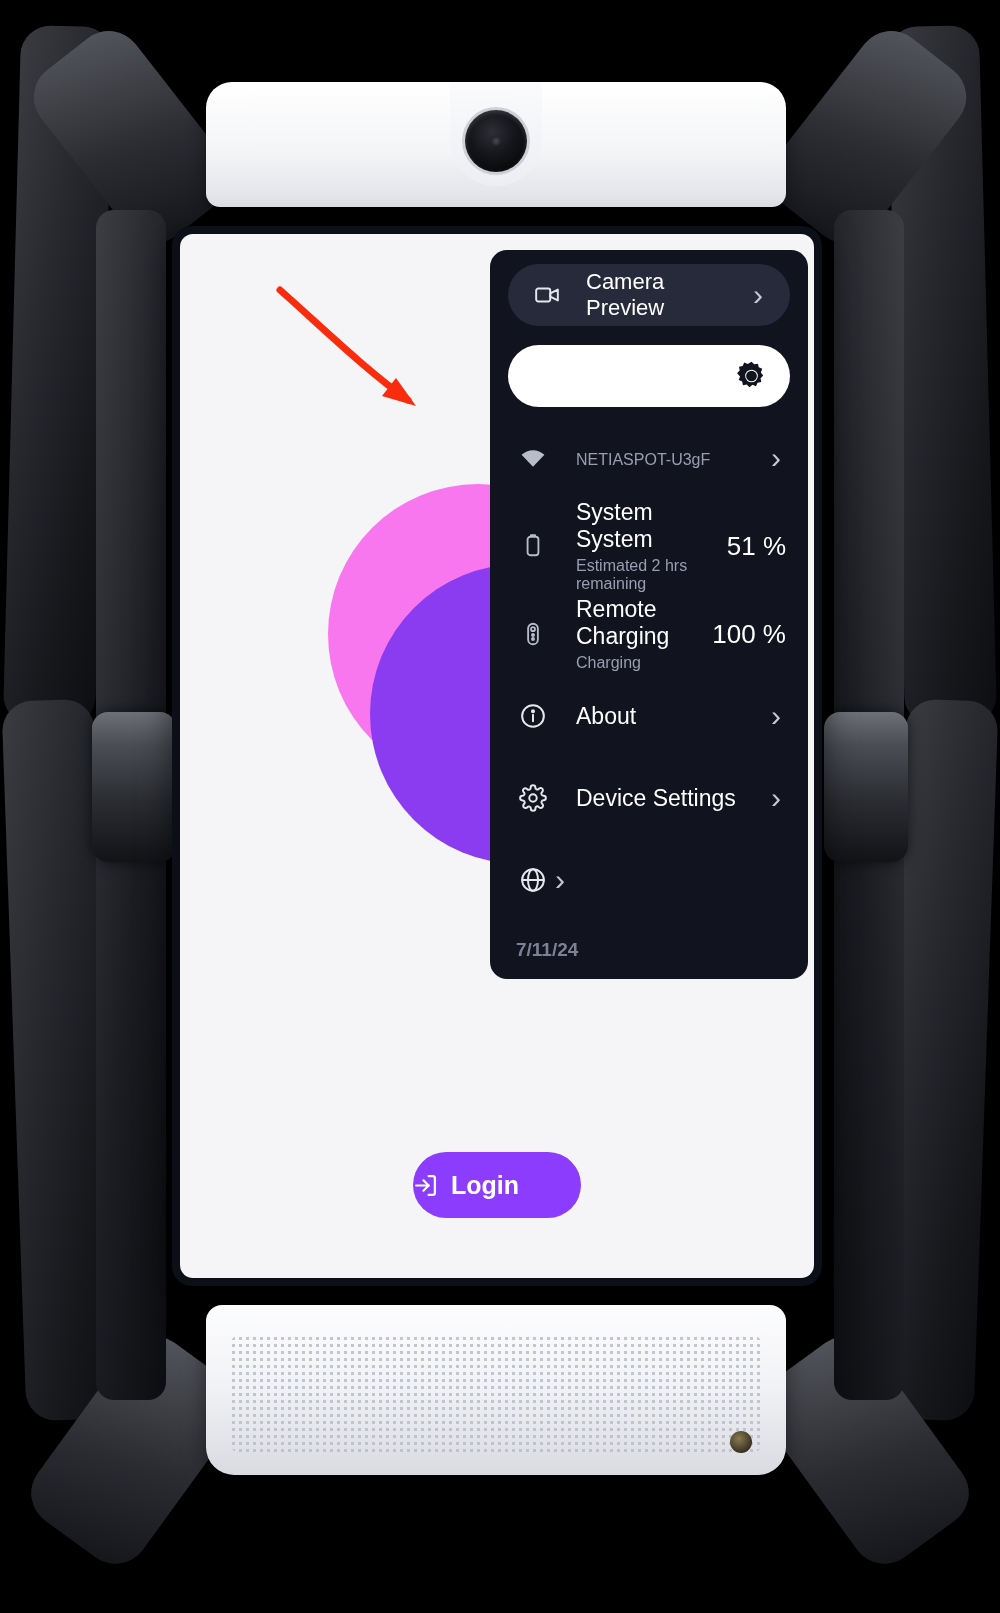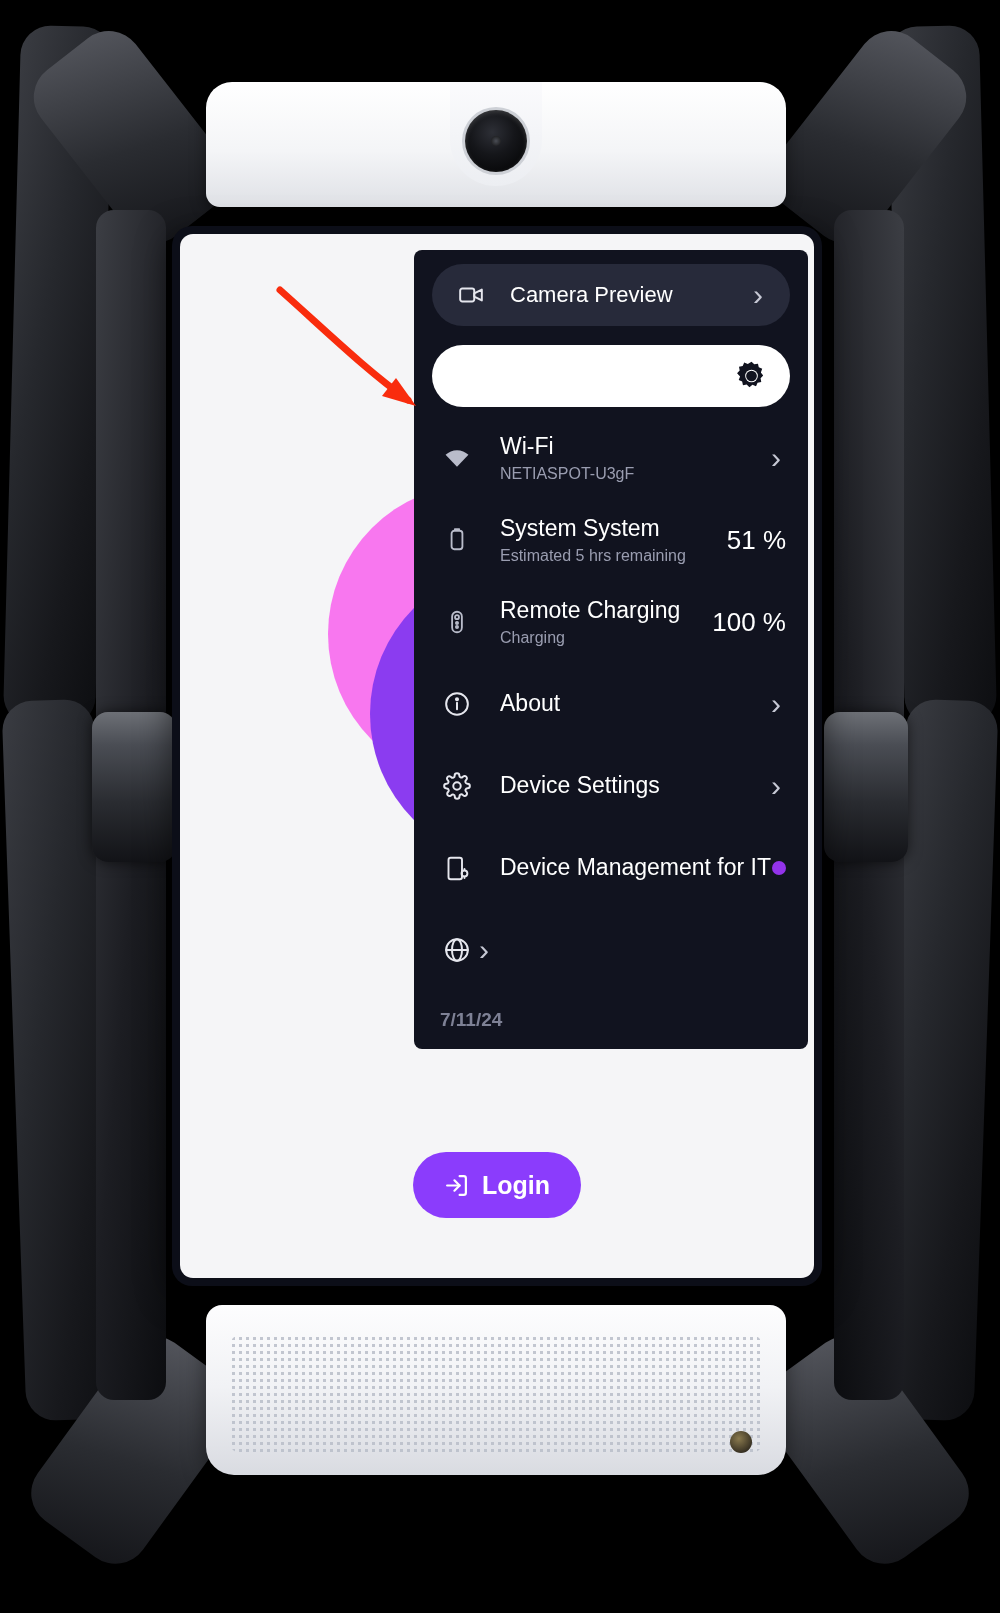--- a/index.html
+++ b/index.html
@@ -88,8 +88,8 @@
                  font-family:"Liberation Sans", sans-serif; }
 
   
-  #settings-panel{ position:absolute; right:6px; top:16px; width:394px;
-                   background:#11131f; border-radius:8px; padding:14px 0 12px; }
+  #settings-panel{ position:absolute; right:6px; top:16px; width:318px;
+                   background:#11131f; border-radius:17px; padding:14px 0 12px; }
 
   .cam-pill{ display:flex; align-items:center; margin:0 18px; height:62px;
              background:#272a3a; border-radius:31px; padding:0 22px 0 26px; cursor:pointer; }

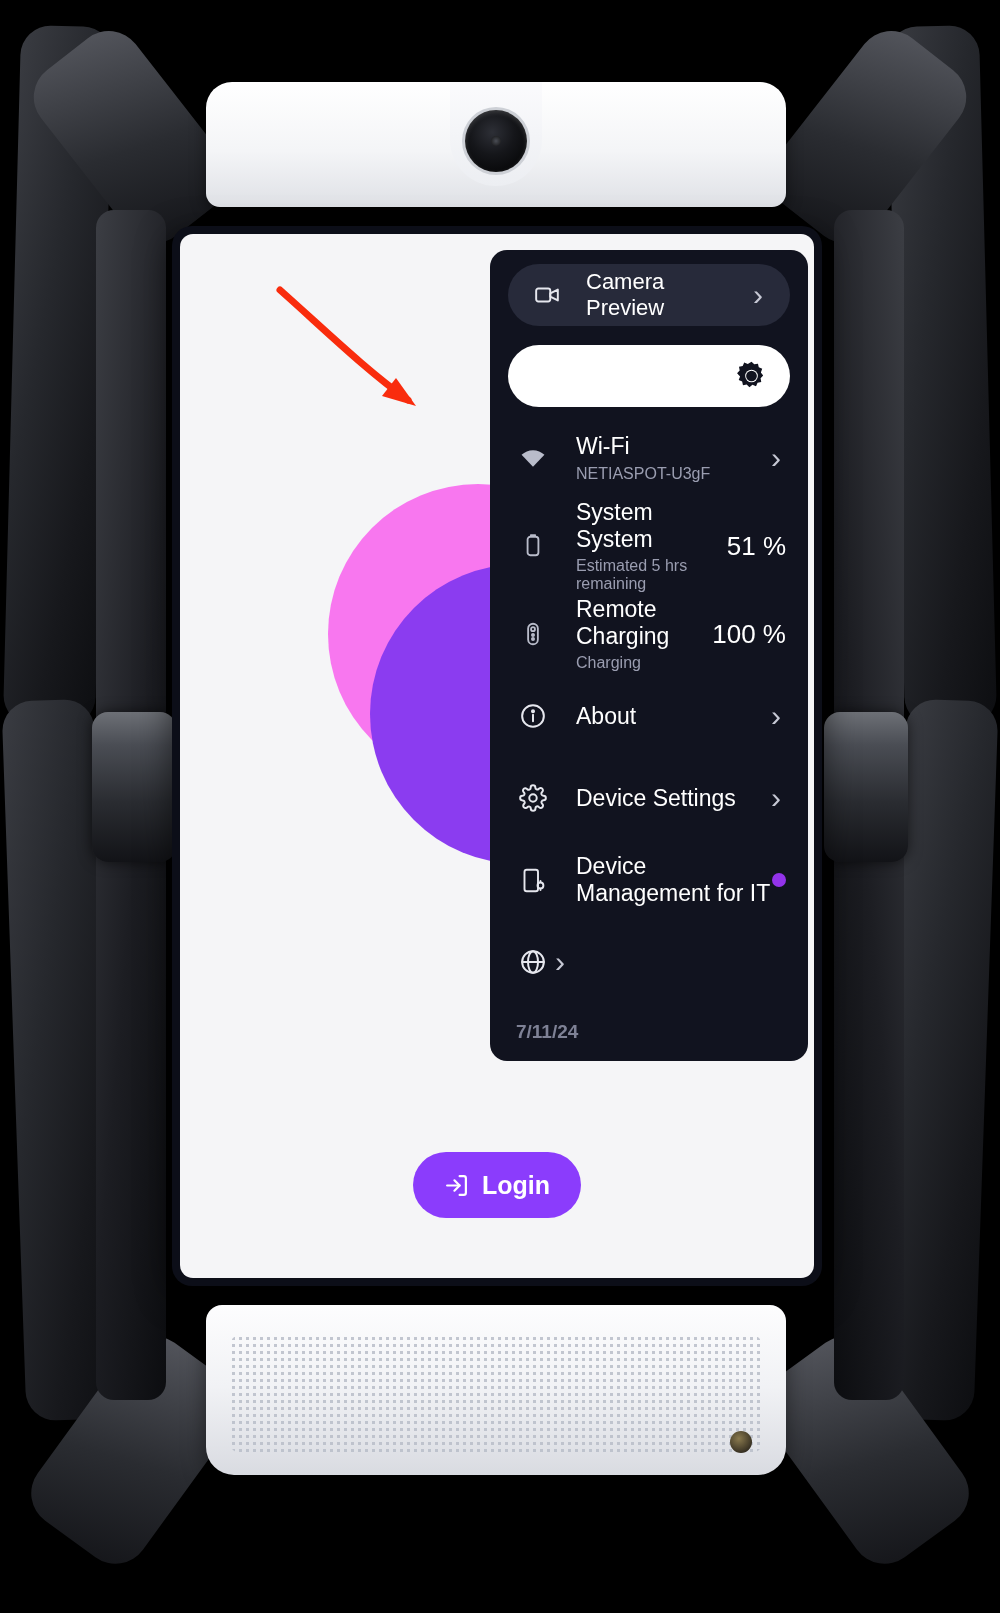--- a/index.html
+++ b/index.html
@@ -197,7 +197,6 @@
               </svg>
           </span>
           <span class="texts">
-            <span class="title" style="display:block">Wi-Fi</span>
             <span class="sub" style="display:block">NETIASPOT-U3gF</span>
           </span>
           <span class="chev" style="font-size:30px;">›</span>

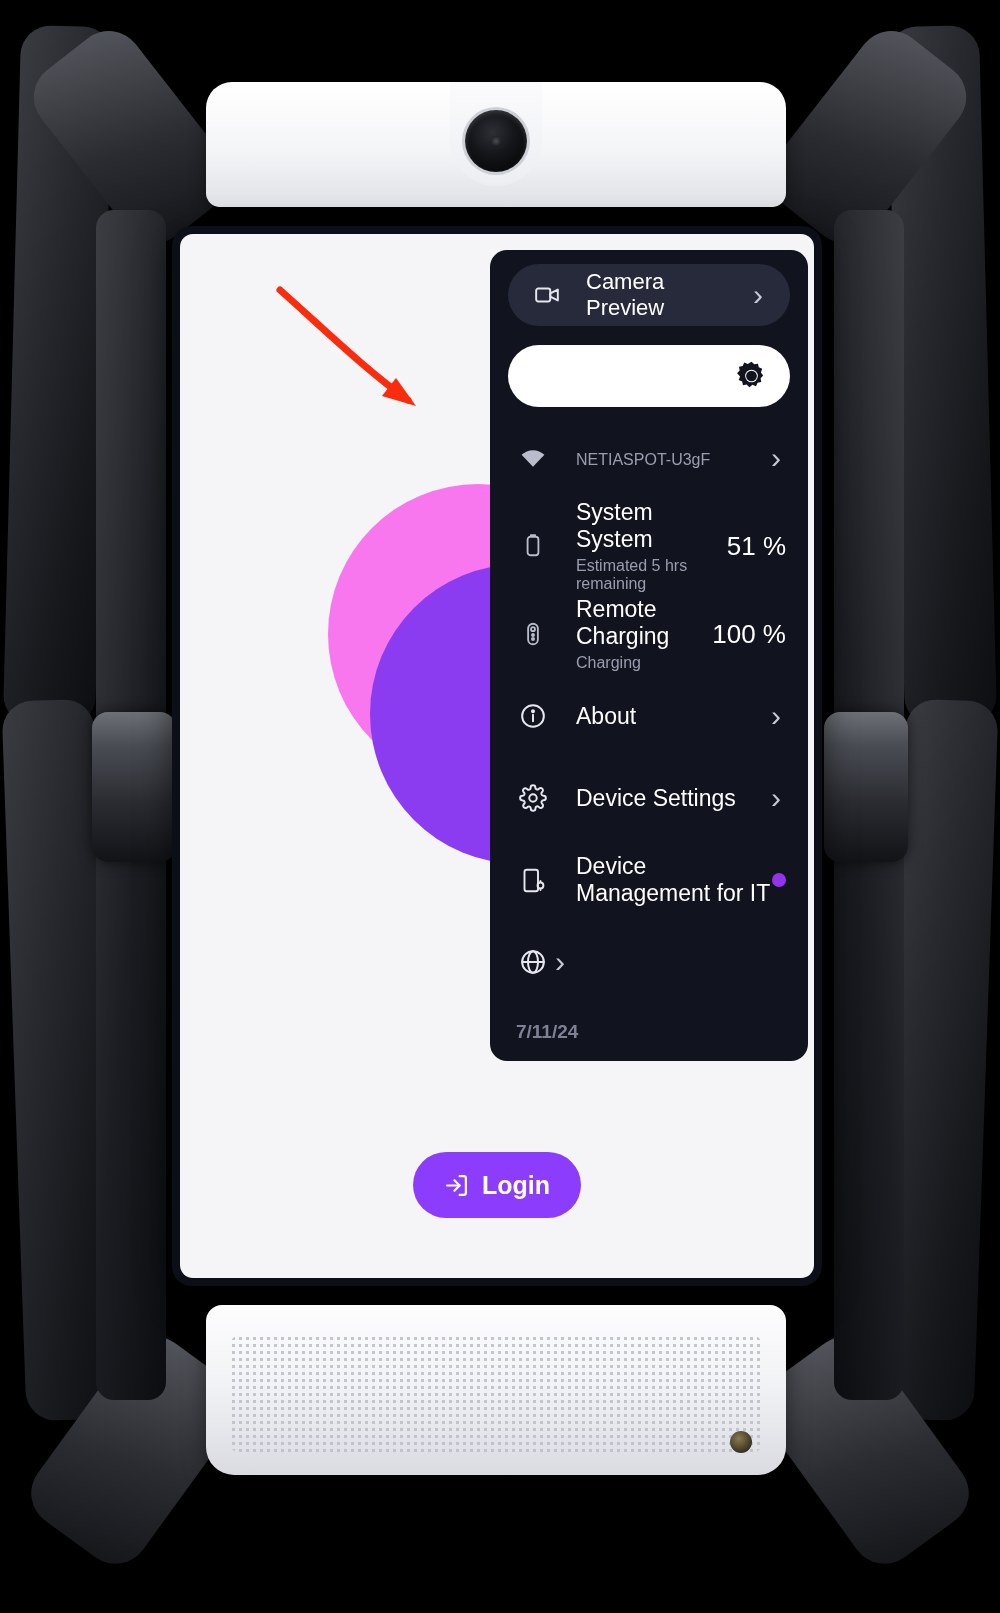--- a/index.html
+++ b/index.html
@@ -211,7 +211,7 @@
           </span>
           <span class="texts">
             <span class="title" style="display:block">System System</span>
-            <span class="sub" style="display:block">Estimated 5 hrs remaining</span>
+            <span class="sub" style="display:block">Estimated 2 hrs remaining</span>
           </span>
           <span class="value">51 %</span>
         </div>

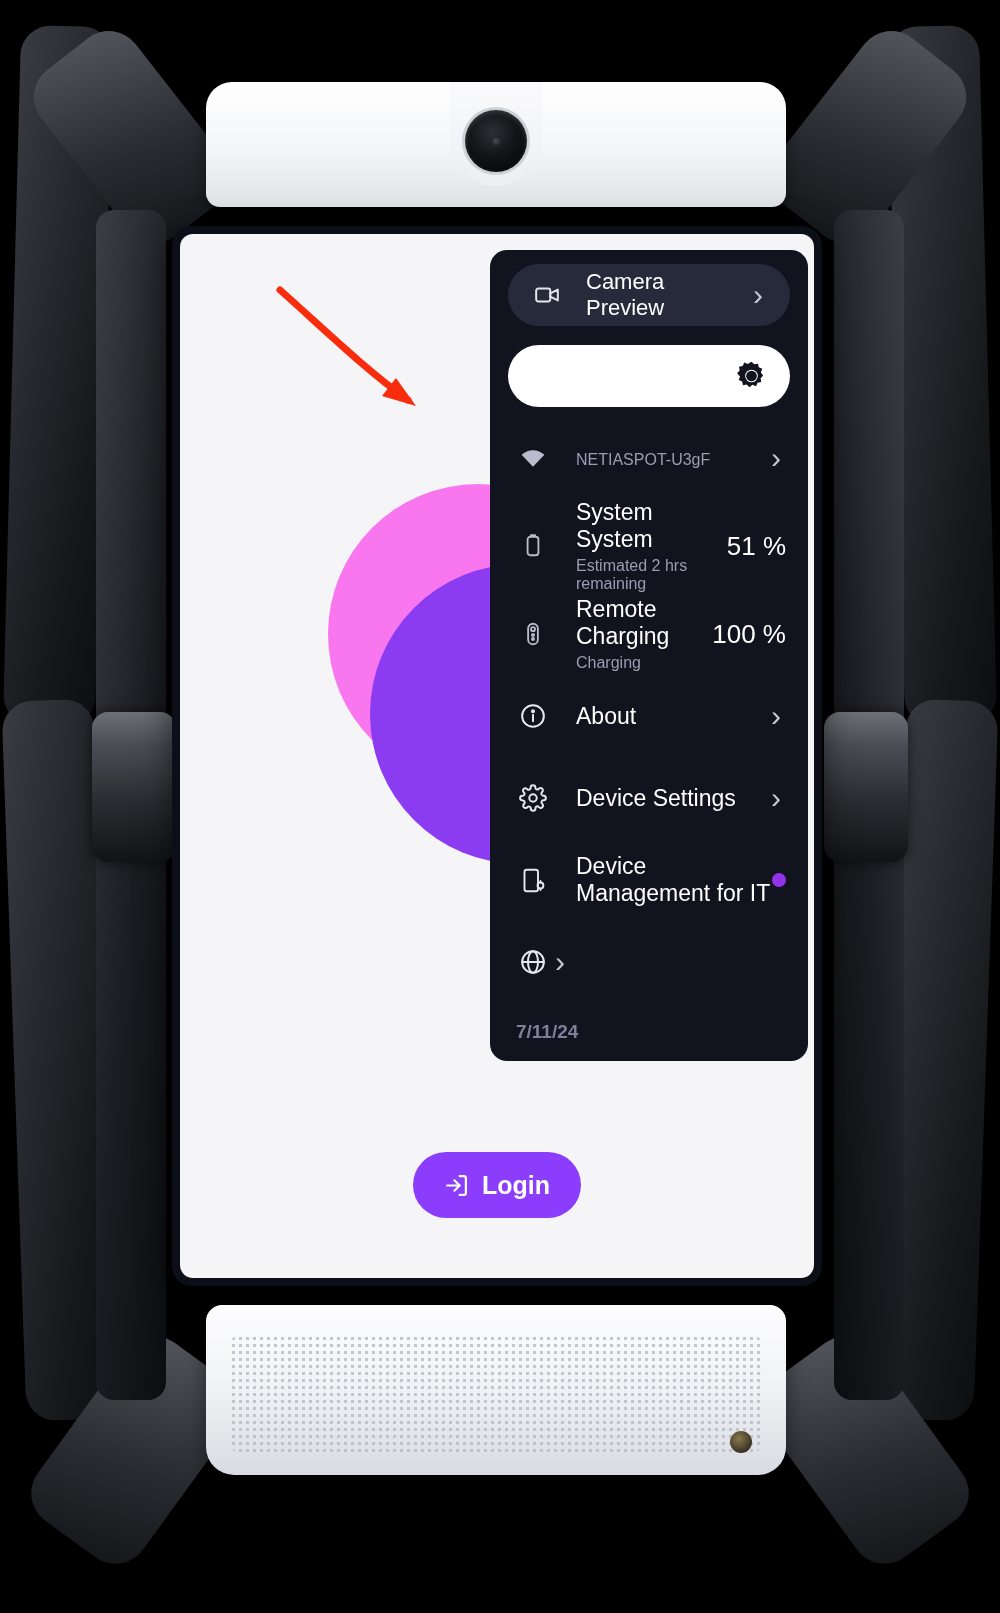--- a/index.html
+++ b/index.html
@@ -259,20 +259,6 @@
           <span class="chev" style="font-size:30px;">›</span>
         </div>
 
-        <div class="row">
-          <span class="ico">
-            <svg width="27" height="27" viewBox="0 0 24 24" fill="none" stroke="#e6e7ee" stroke-width="1.7" stroke-linecap="round" stroke-linejoin="round">
-              <rect x="4" y="2.5" width="12" height="19" rx="2"></rect>
-              <circle cx="18.2" cy="16.4" r="2.6"></circle>
-              <line x1="18.2" y1="12.4" x2="18.2" y2="13.4"></line>
-                <line x1="18.2" y1="19.4" x2="18.2" y2="20.4"></line>
-            </svg>
-          </span>
-          <span class="texts">
-            <span class="title" style="display:block">Device Management for IT</span>
-          </span>
-          <span class="dot"></span>
-        </div>
 
         <div class="row">
           <span class="ico">

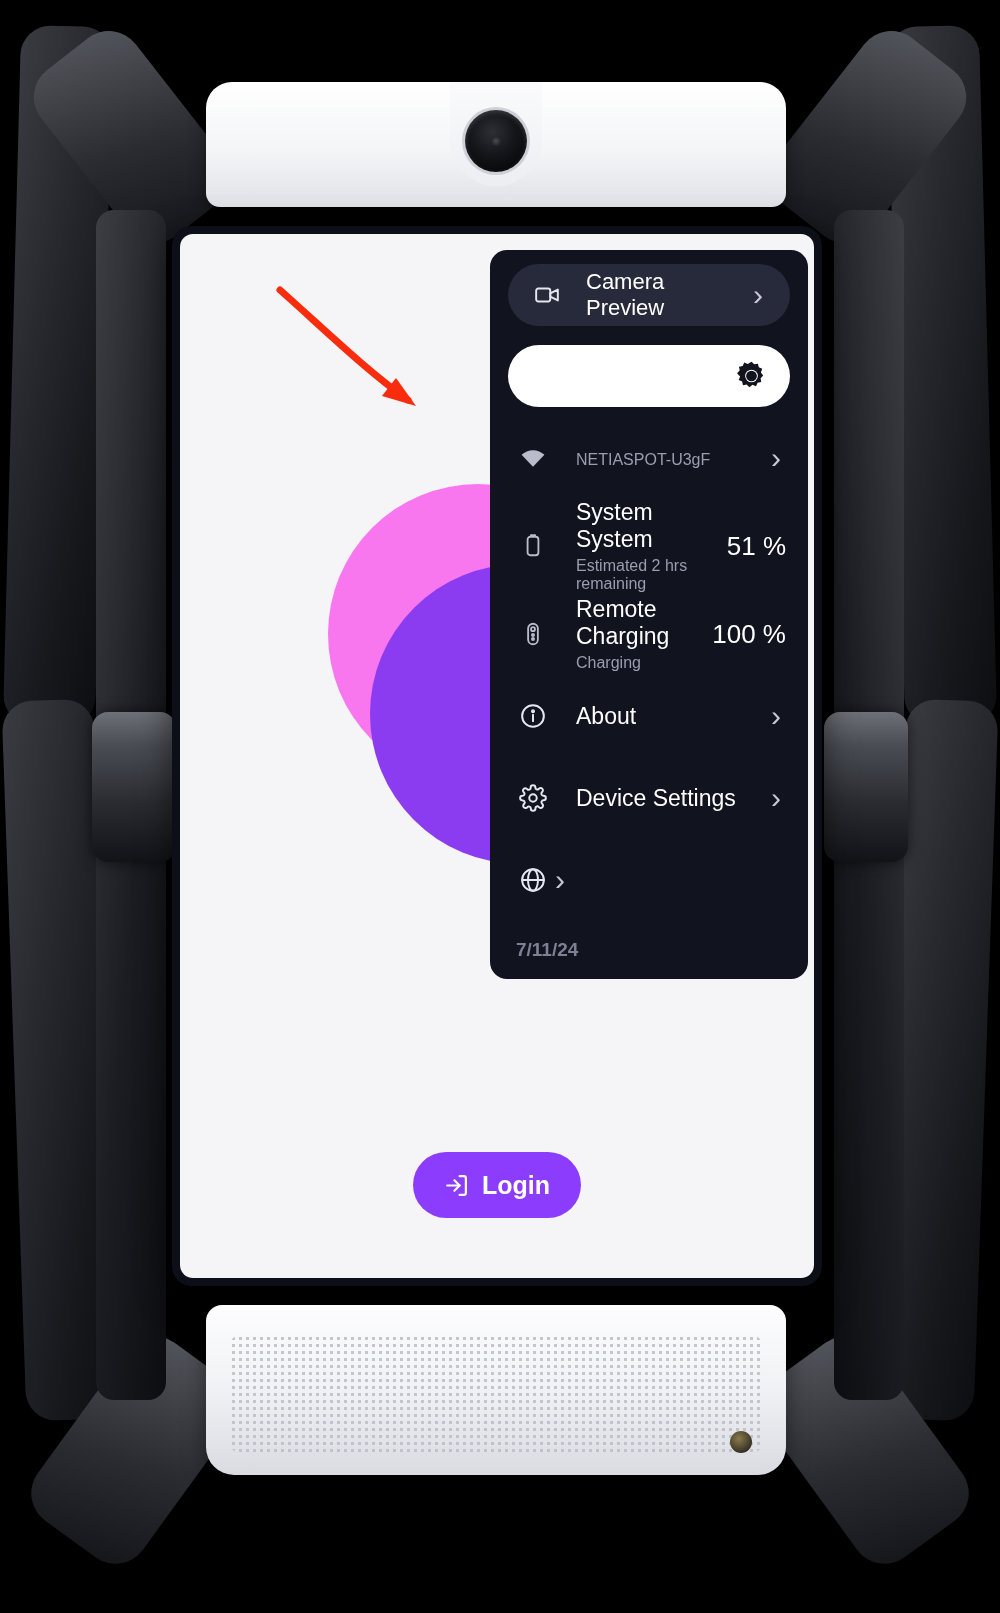--- a/index.html
+++ b/index.html
@@ -82,7 +82,7 @@
 
   
   #login-button{ position:absolute; left:50%; bottom:60px; transform:translateX(-50%);
-                 display:flex; align-items:center; justify-content:center; gap:13px;
+                 display:flex; align-items:center; justify-content:flex-start; gap:13px;
                  width:168px; height:66px; border-radius:34px; border:none; cursor:pointer;
                  background:#8b3cfc; color:#fff; font-size:25px; font-weight:700;
                  font-family:"Liberation Sans", sans-serif; }

